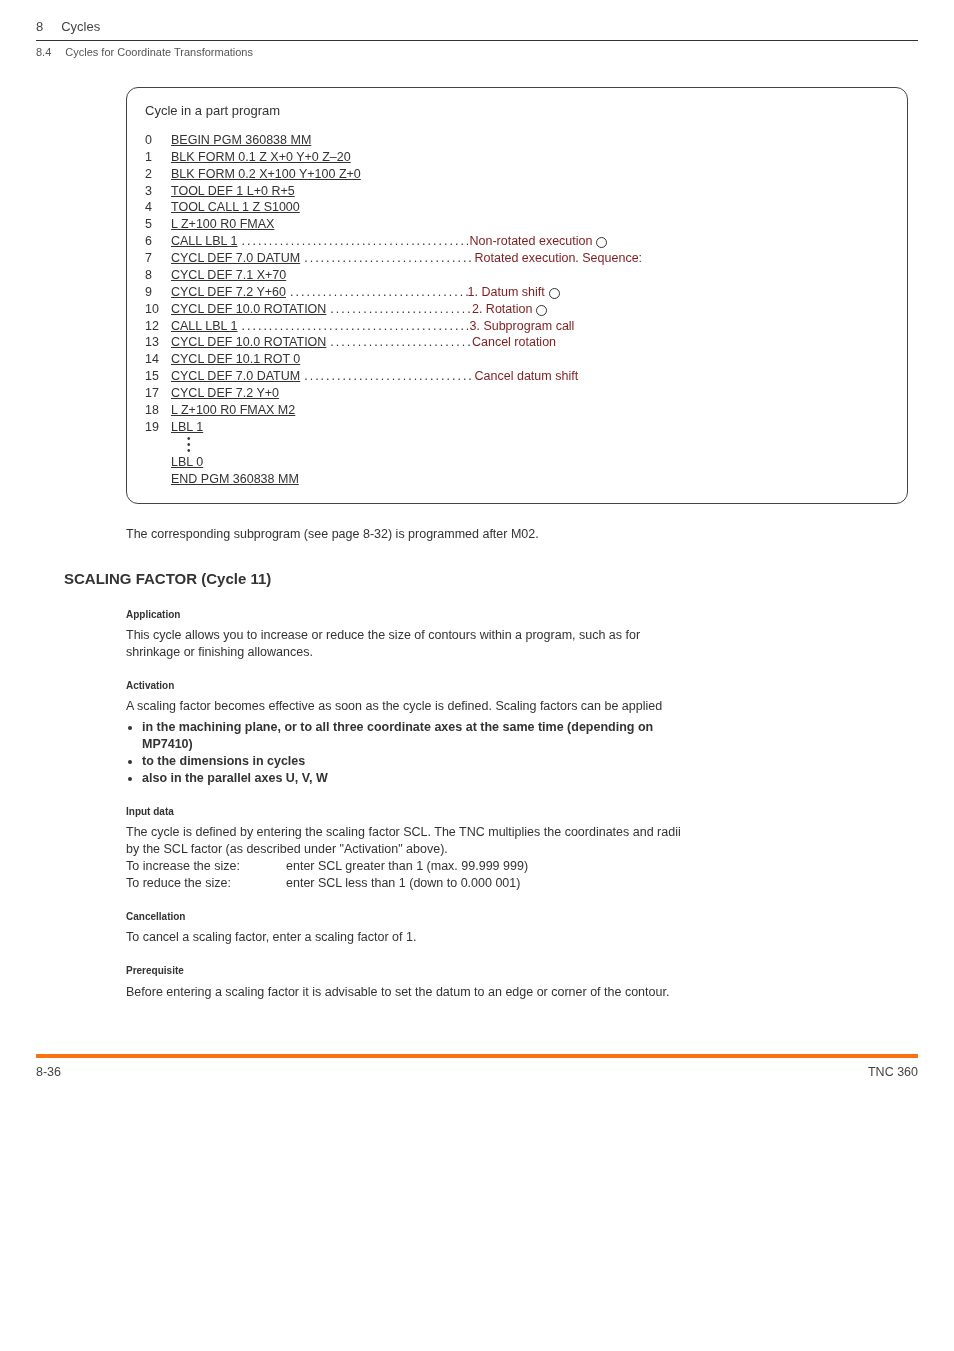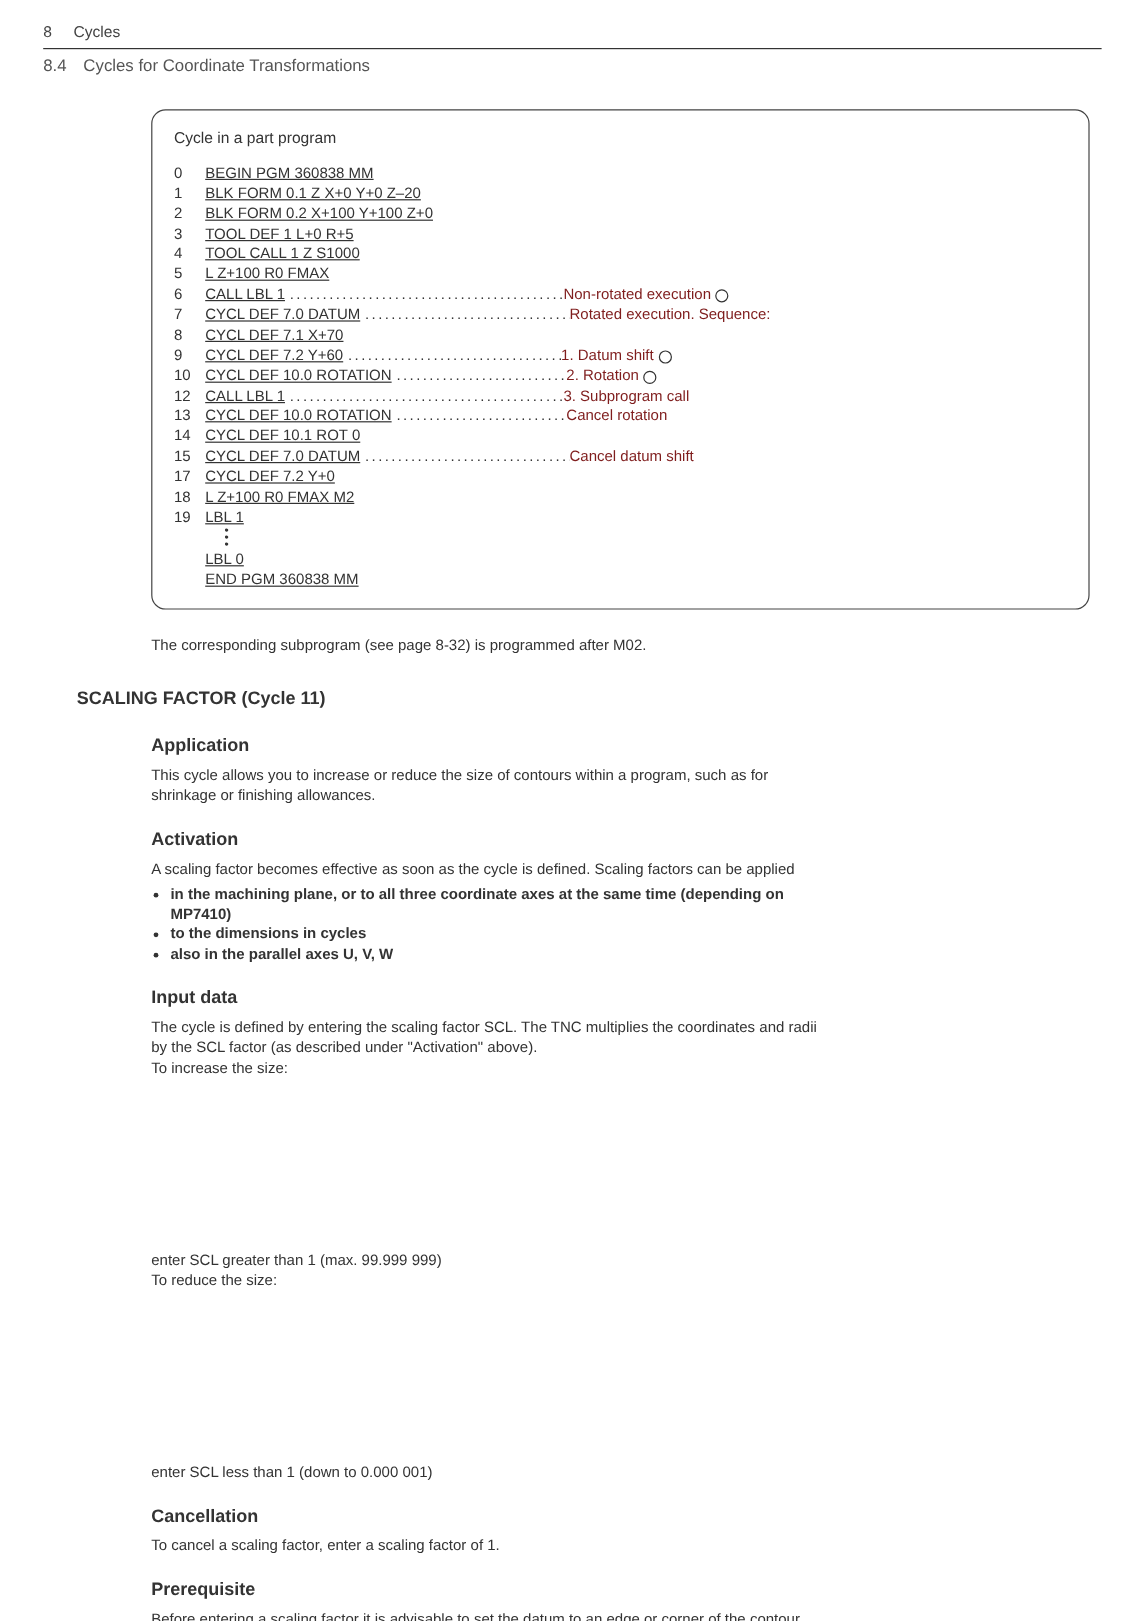--- a/index.html
+++ b/index.html
@@ -31,7 +31,7 @@
   .hdr-line2 {
     display: flex;
     gap: 14px;
-    font-size: 14px;
+    font-size: 11px;
     color: #555;
     padding-bottom: 28px;
   }

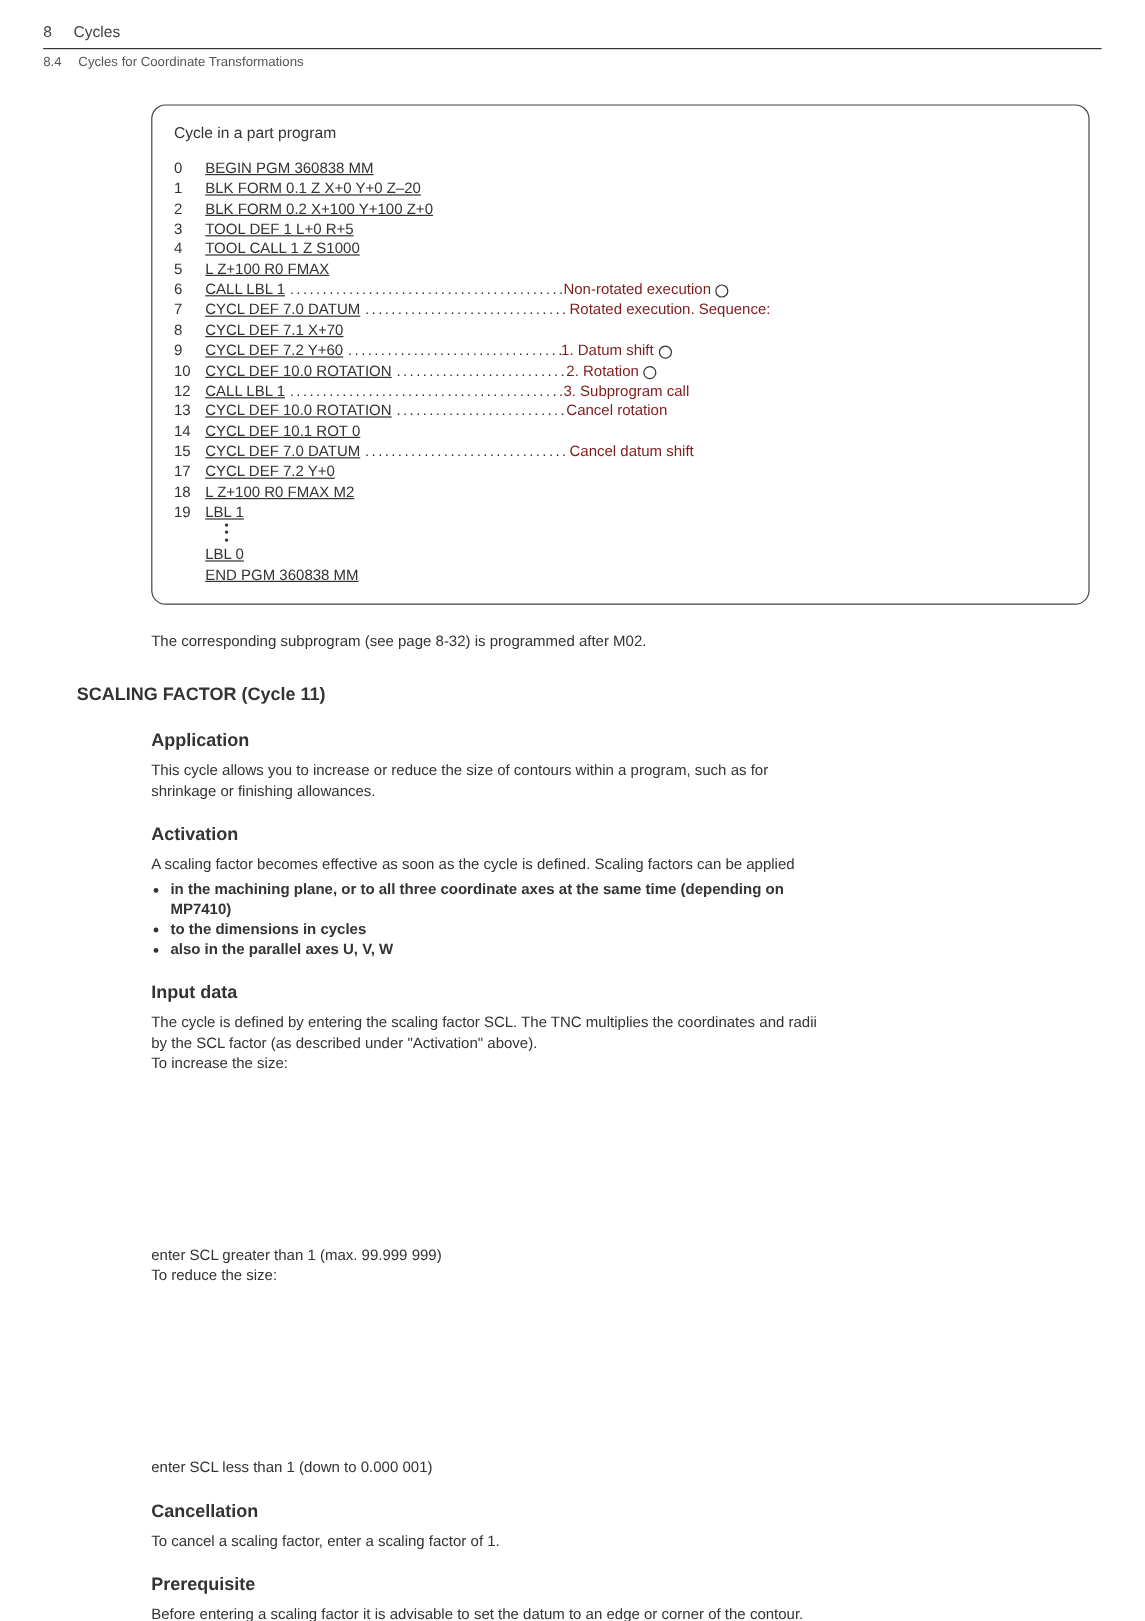--- a/index.html
+++ b/index.html
@@ -98,7 +98,7 @@
   }
   .sub-title {
     font-weight: bold;
-    font-size: 15px;
+    font-size: 10px;
     margin-top: 18px;
     margin-bottom: 6px;
   }

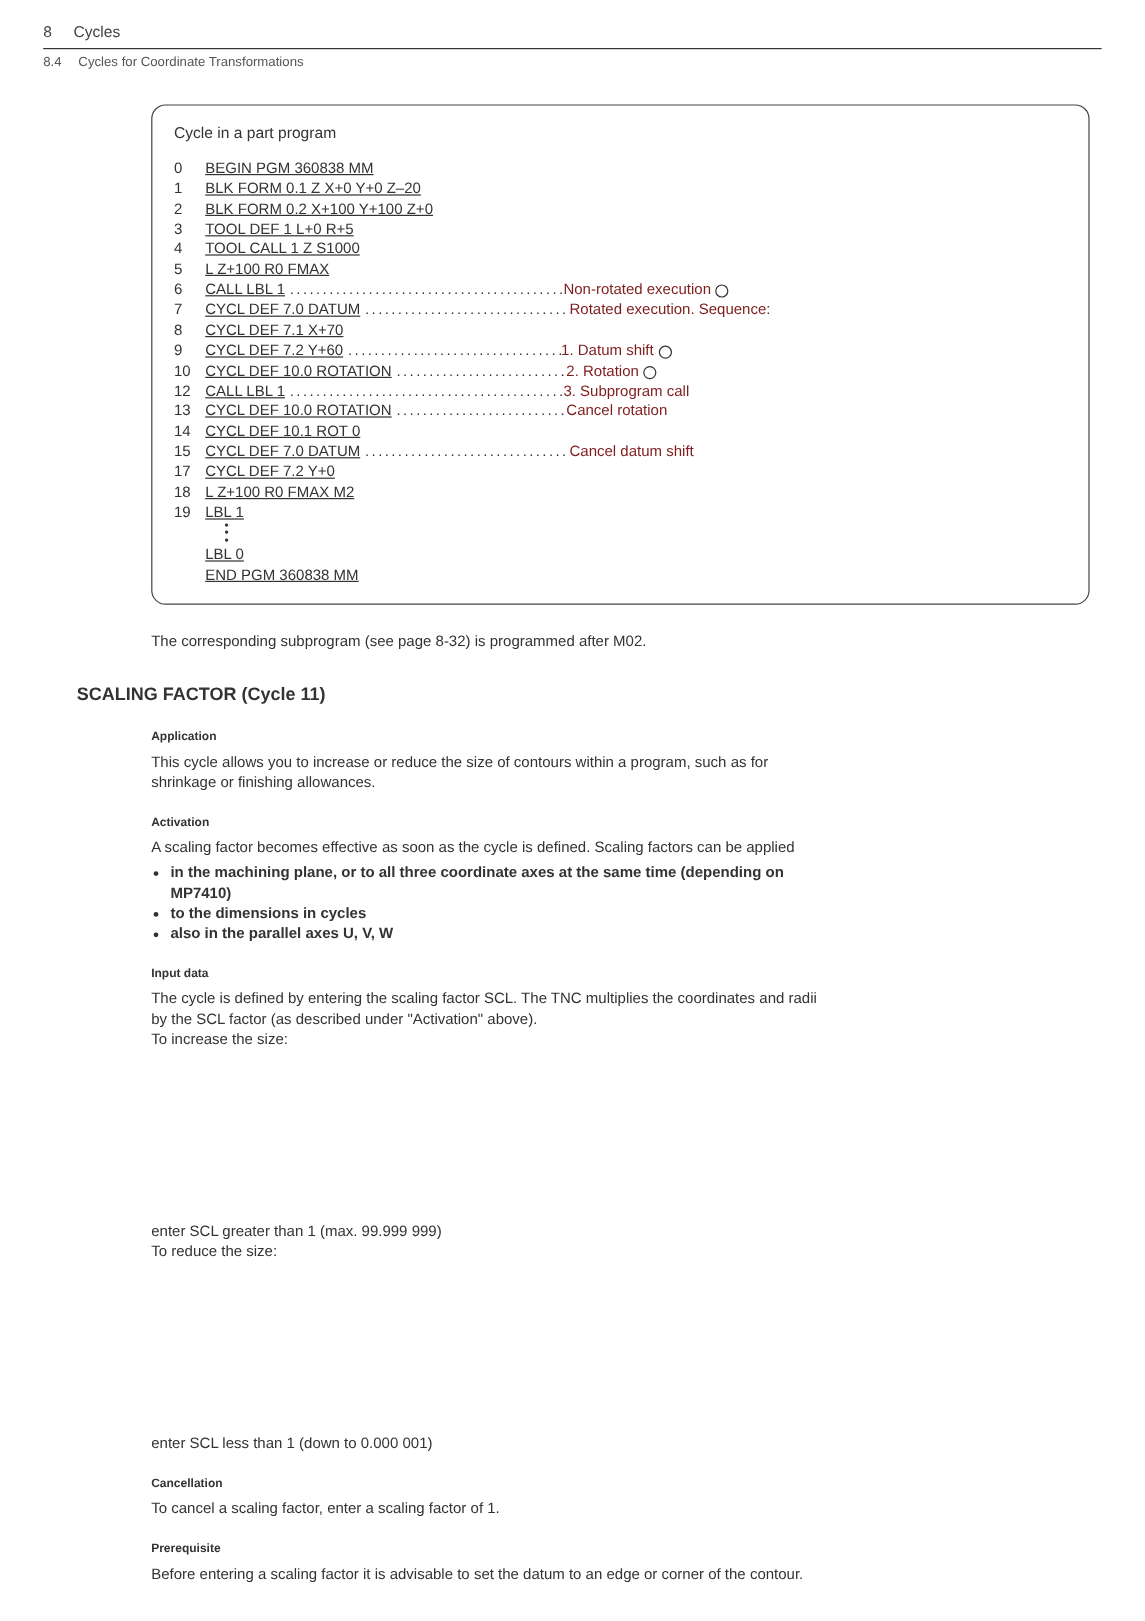--- a/index.html
+++ b/index.html
@@ -114,7 +114,7 @@
   }
   ul.bullets li { margin: 0; font-weight: bold; }
   .defs { font-size: 12.5px; max-width: 560px; }
-  .def-row { display: flex; gap: 10px; flex-direction: column; }
+  .def-row { display: flex; gap: 10px; }
   .def-lbl { flex: 0 0 150px; }
   .footer {
     display: flex;

